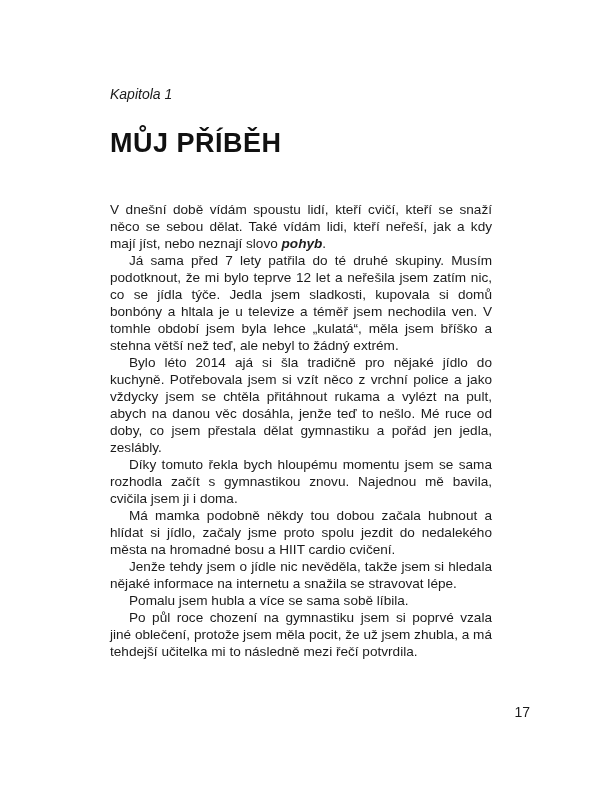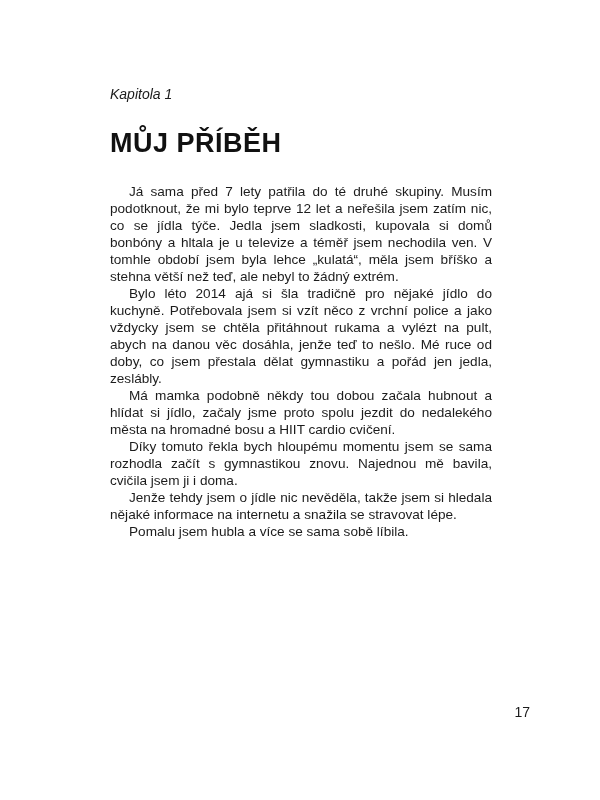--- a/index.html
+++ b/index.html
@@ -26,7 +26,7 @@
     color: #1c1c1c;
   }
   .title {
-    margin: 0 0 26px 0;
+    margin: 0 0 44px 0;
     font-size: 27px;
     line-height: 1.05;
     font-weight: bold;

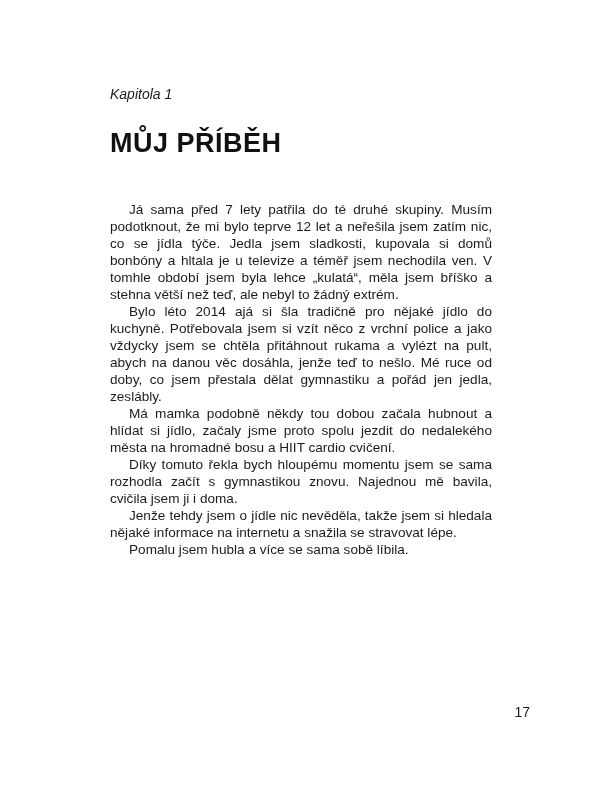--- a/index.html
+++ b/index.html
@@ -67,6 +67,7 @@
 
   <div class="body-text">
 
+    <p><span>V dnešní době vídám spoustu lidí, kteří cvičí, kteří se snaží něco se sebou dělat. Také vídám lidi, kteří neřeší, jak a kdy mají jíst, nebo neznají slovo </span><span class="emphasis">pohyb</span><span>.</span></p>
 
     <p class="indent">Já sama před 7 lety patřila do té druhé skupiny. Musím podotknout, že mi bylo teprve 12 let a neřešila jsem zatím nic, co se jídla týče. Jedla jsem sladkosti, kupovala si domů bonbóny a hltala je u televize a téměř jsem nechodila ven. V tomhle období jsem byla lehce „kulatá“, měla jsem bříško a stehna větší než teď, ale nebyl to žádný extrém.</p>
     <p class="indent">Bylo léto 2014 ajá si šla tradičně pro nějaké jídlo do kuchyně. Potřebovala jsem si vzít něco z vrchní police a jako vždycky jsem se chtěla přitáhnout rukama a vylézt na pult, abych na danou věc dosáhla, jenže teď to nešlo. Mé ruce od doby, co jsem přestala dělat gymnastiku a pořád jen jedla, zeslábly.</p>

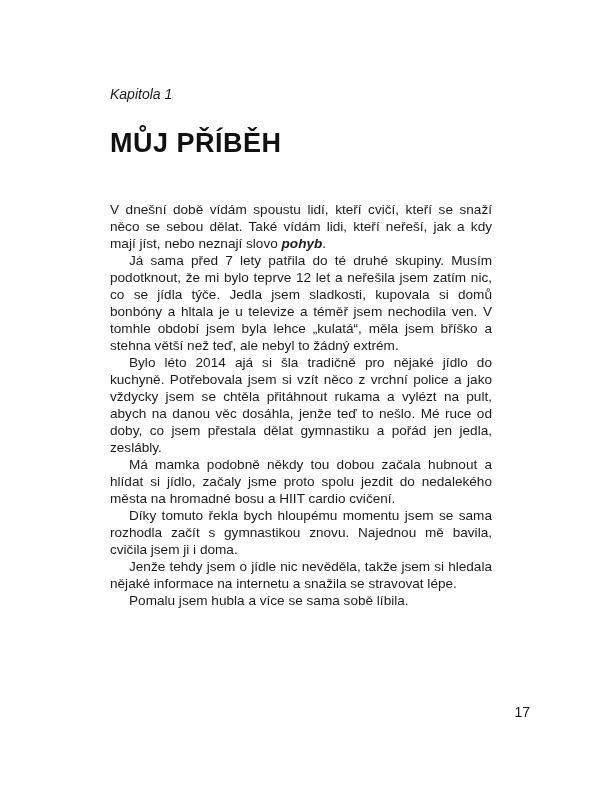--- a/index.html
+++ b/index.html
@@ -71,8 +71,8 @@
 
     <p class="indent">Já sama před 7 lety patřila do té druhé skupiny. Musím podotknout, že mi bylo teprve 12 let a neřešila jsem zatím nic, co se jídla týče. Jedla jsem sladkosti, kupovala si domů bonbóny a hltala je u televize a téměř jsem nechodila ven. V tomhle období jsem byla lehce „kulatá“, měla jsem bříško a stehna větší než teď, ale nebyl to žádný extrém.</p>
     <p class="indent">Bylo léto 2014 ajá si šla tradičně pro nějaké jídlo do kuchyně. Potřebovala jsem si vzít něco z vrchní police a jako vždycky jsem se chtěla přitáhnout rukama a vylézt na pult, abych na danou věc dosáhla, jenže teď to nešlo. Mé ruce od doby, co jsem přestala dělat gymnastiku a pořád jen jedla, zeslábly.</p>
+    <p class="indent">Díky tomuto řekla bych hloupému momentu jsem se sama rozhodla začít s gymnastikou znovu. Najednou mě bavila, cvičila jsem ji i doma.</p>
     <p class="indent">Má mamka podobně někdy tou dobou začala hubnout a hlídat si jídlo, začaly jsme proto spolu jezdit do nedalekého města na hromadné bosu a HIIT cardio cvičení.</p>
-    <p class="indent">Díky tomuto řekla bych hloupému momentu jsem se sama rozhodla začít s gymnastikou znovu. Najednou mě bavila, cvičila jsem ji i doma.</p>
     <p class="indent">Jenže tehdy jsem o jídle nic nevěděla, takže jsem si hledala nějaké informace na internetu a snažila se stravovat lépe.</p>
     <p class="indent">Pomalu jsem hubla a více se sama sobě líbila.</p>
 

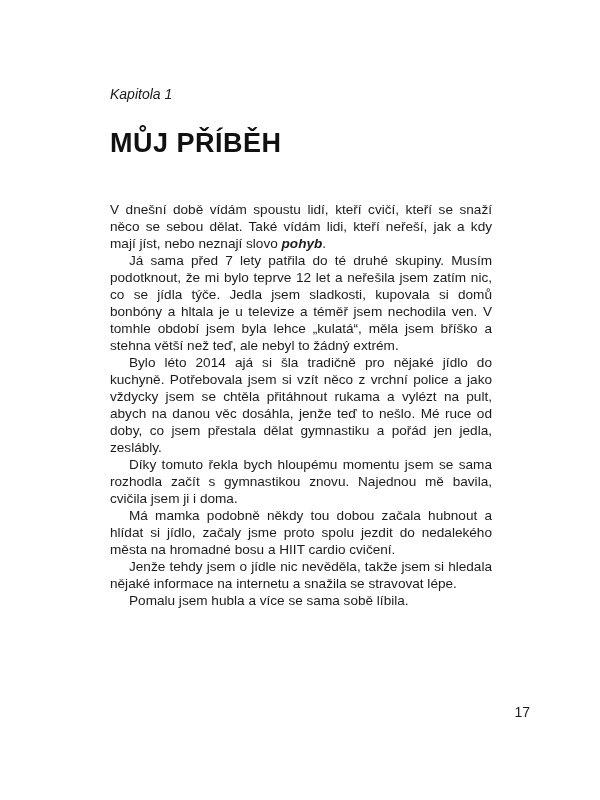--- a/index.html
+++ b/index.html
@@ -75,6 +75,7 @@
     <p class="indent">Má mamka podobně někdy tou dobou začala hubnout a hlídat si jídlo, začaly jsme proto spolu jezdit do nedalekého města na hromadné bosu a HIIT cardio cvičení.</p>
     <p class="indent">Jenže tehdy jsem o jídle nic nevěděla, takže jsem si hledala nějaké informace na internetu a snažila se stravovat lépe.</p>
     <p class="indent">Pomalu jsem hubla a více se sama sobě líbila.</p>
+    <p class="indent">Po půl roce chození na gymnastiku jsem si poprvé vzala jiné oblečení, protože jsem měla pocit, že už jsem zhubla, a má tehdejší učitelka mi to následně mezi řečí potvrdila.</p>
 
   </div>
 

